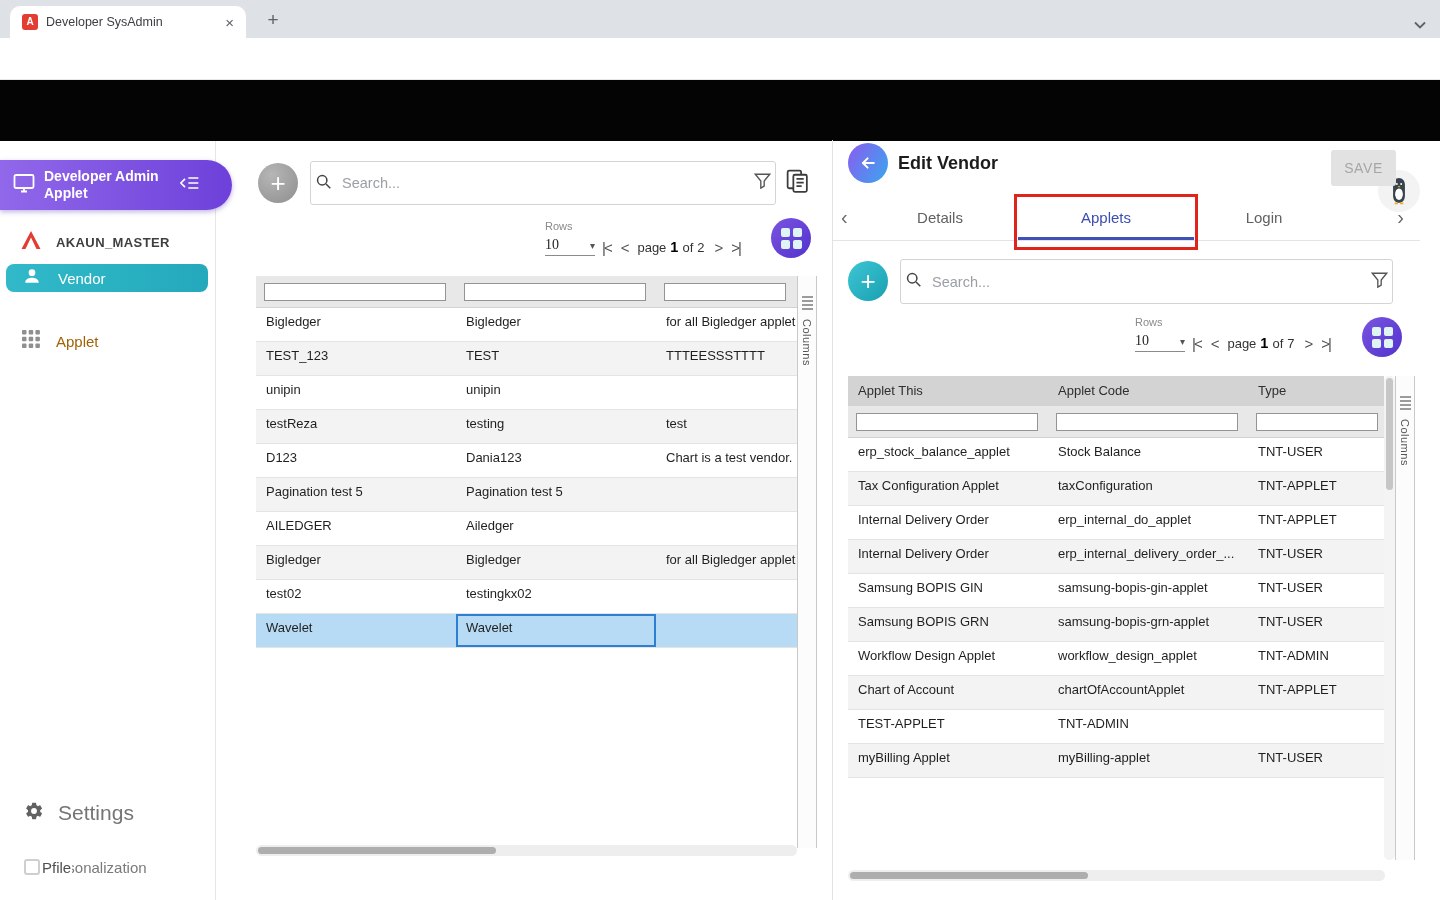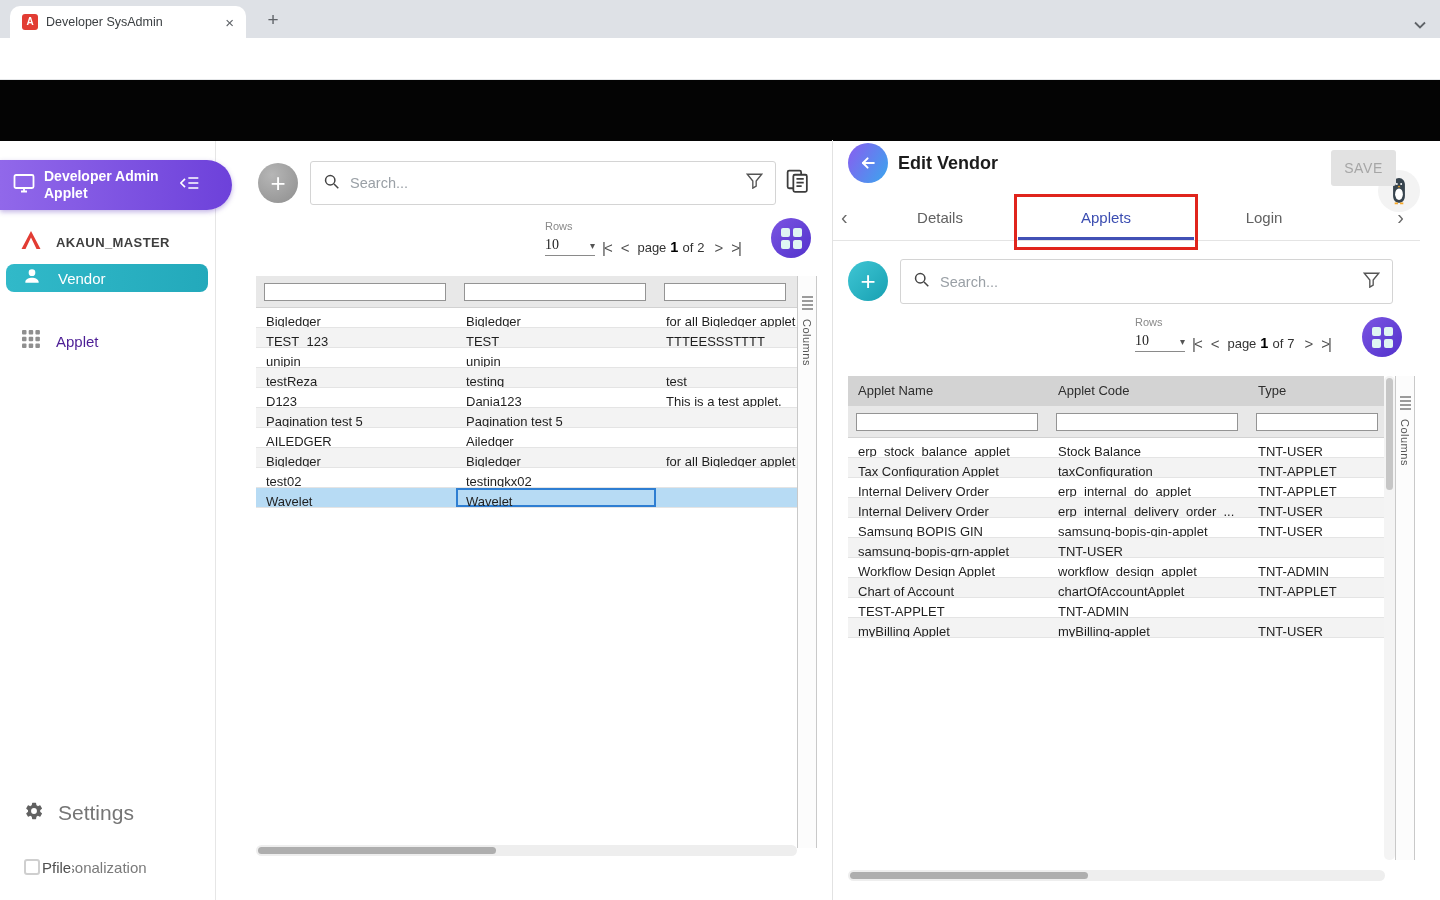--- a/index.html
+++ b/index.html
@@ -72,7 +72,7 @@
   .btn-backgrad{background:linear-gradient(120deg,#8a5cf0,#39a7ee);}
   .grid4{display:grid;grid-template-columns:9px 9px;gap:3px;}
   .grid4 i{width:9px;height:9px;background:#dff5f3;border-radius:2px;}
-  .searchbox{position:absolute;background:#fff;border:1px solid #d4d4d4;border-radius:3px;display:flex;align-items:center;padding:0 12px;gap:10px;}
+  .searchbox{position:absolute;background:#fff;border:1px solid #d4d4d4;border-radius:3px;display:flex;align-items:center;padding:0 4px;gap:10px;}
   .searchbox input{flex:1;border:none;outline:none;font-size:14.5px;color:#333;background:transparent;min-width:0;}
   .searchbox input::placeholder{color:#9aa0a6;}
   .rows-label{position:absolute;font-size:11px;color:#8a8a8a;}

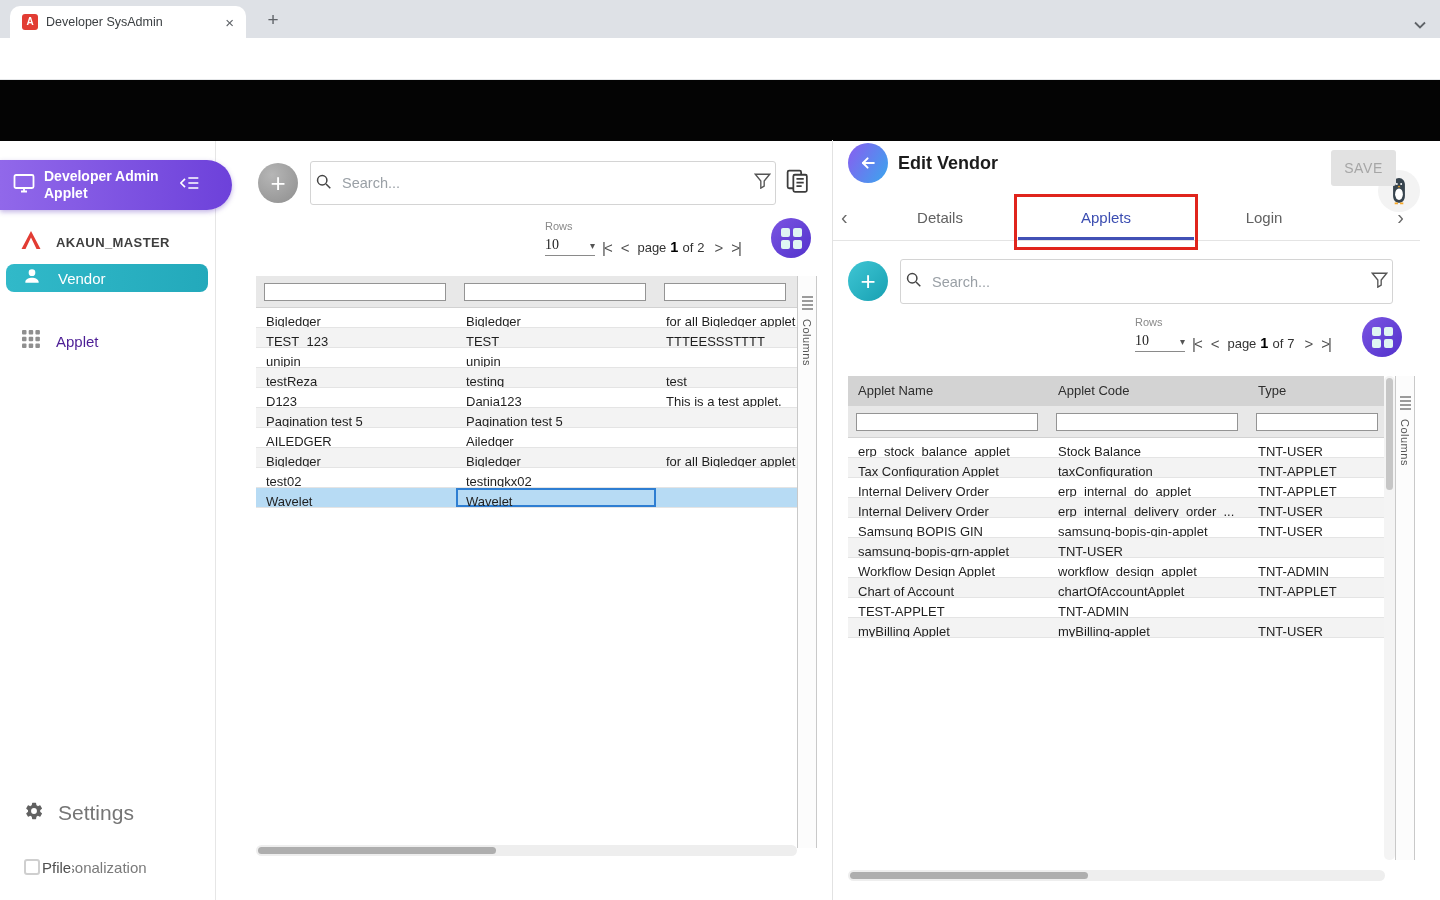--- a/index.html
+++ b/index.html
@@ -92,7 +92,7 @@
   .tfilter .fc.c2{flex:1;}
   .tfilter input{height:18px;border:1px solid #949494;background:#fff;width:182px;font-size:12px;padding:0 4px;outline:none;}
   .tfilter .c2 input{width:122px;}
-  .trow{display:flex;height:20px;border-bottom:1px solid #e4e4e4;background:#fff;}
+  .trow{display:flex;height:34px;border-bottom:1px solid #e4e4e4;background:#fff;}
   .rowsbox .trow:nth-child(even){background:#f3f3f3;}
   .rowsbox .trow.sel{background:#b7dbf4;}
   .tcell{padding-left:10px;font-size:13px;color:#1f1f1f;line-height:28px;white-space:nowrap;overflow:hidden;}

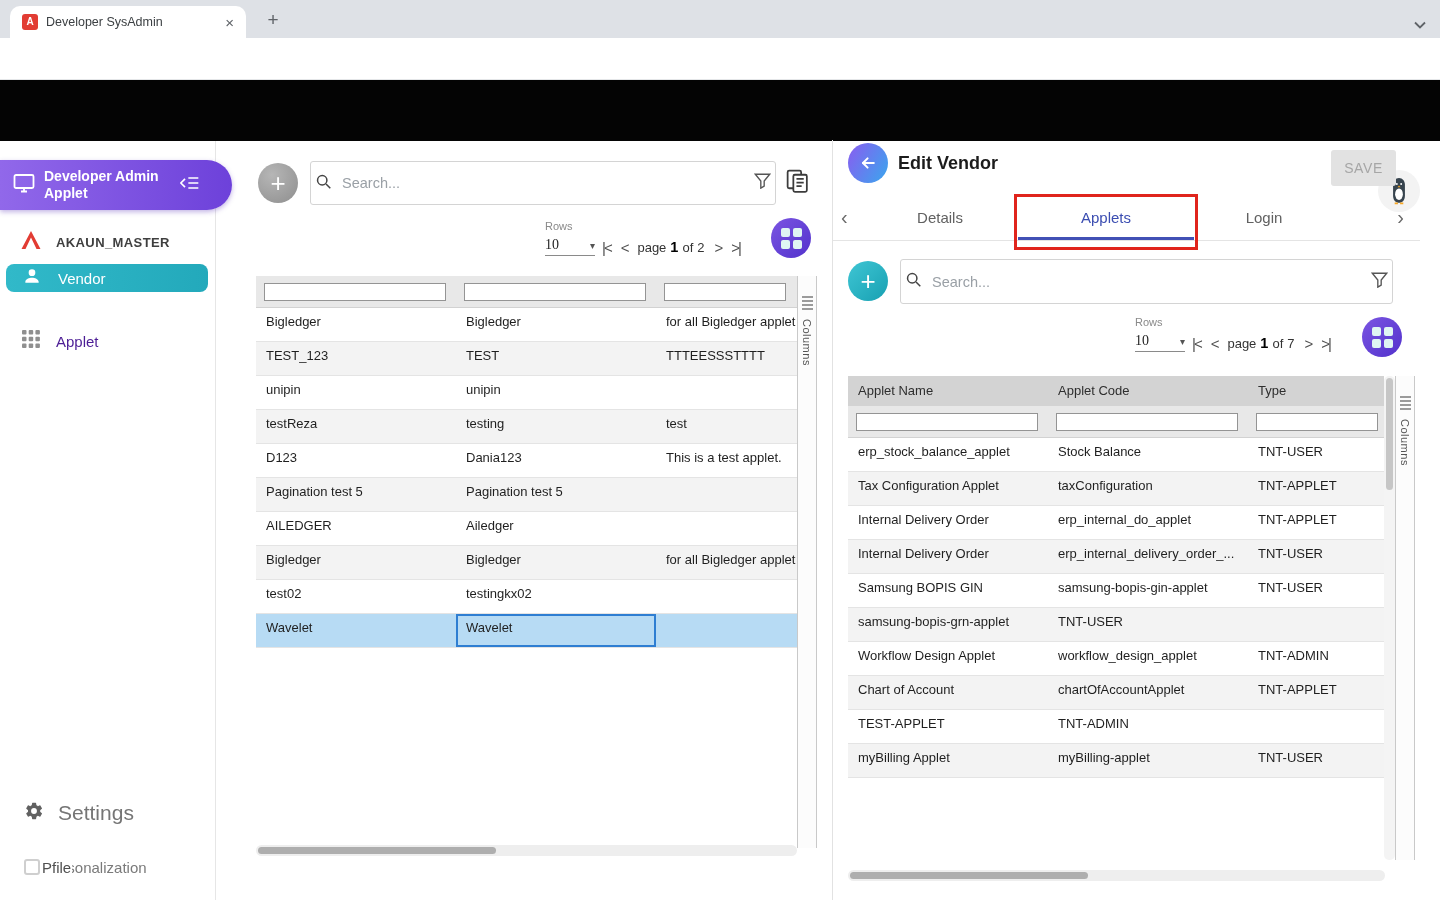--- a/index.html
+++ b/index.html
@@ -54,7 +54,7 @@
   #item-vendor .lbl{font-size:15px;color:#fff;margin-left:16px;}
   #item-applet{top:322px;height:38px;}
   #item-applet .ic{margin-left:22px;}
-  #item-applet .lbl{font-size:15px;color:#4c1d95;margin-left:16px;text-align:center;}
+  #item-applet .lbl{font-size:15px;color:#a16207;margin-left:16px;text-align:center;}
   #item-settings{top:797px;height:32px;}
   #item-settings .ic{margin-left:24px;}
   #item-settings .lbl{font-size:21px;color:#757575;margin-left:14px;}

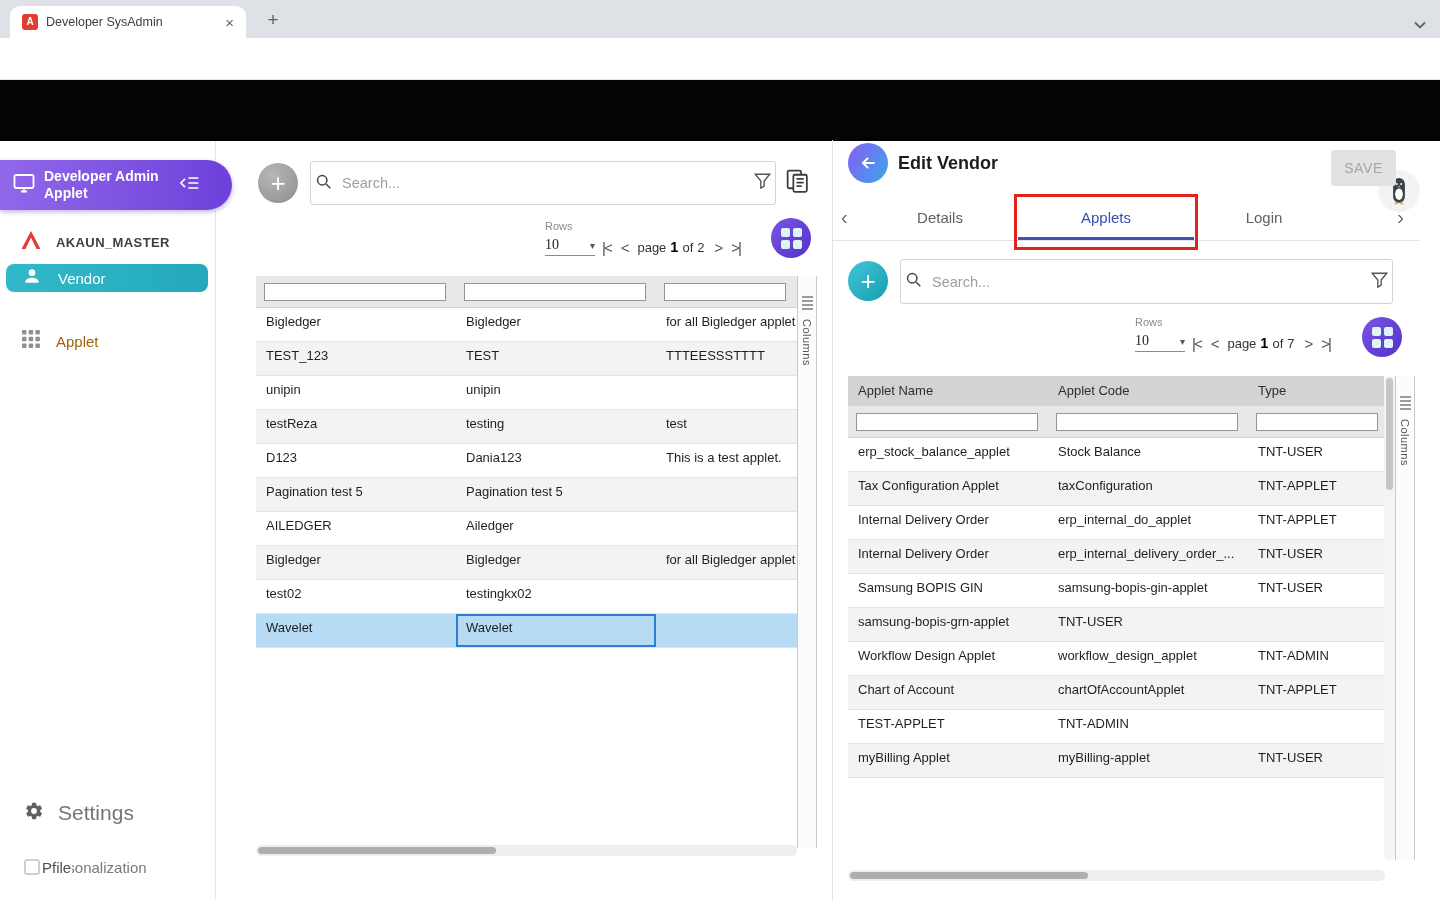--- a/index.html
+++ b/index.html
@@ -467,7 +467,7 @@
 
   <div class="dtable" style="left:848px;top:376px;width:536px;">
     <div class="thead">
-      <div class="tcell c0">Applet Name</div>
+      <div class="tcell c0">Applet This</div>
       <div class="tcell c1">Applet Code</div>
       <div class="tcell c2">Type</div>
     </div>

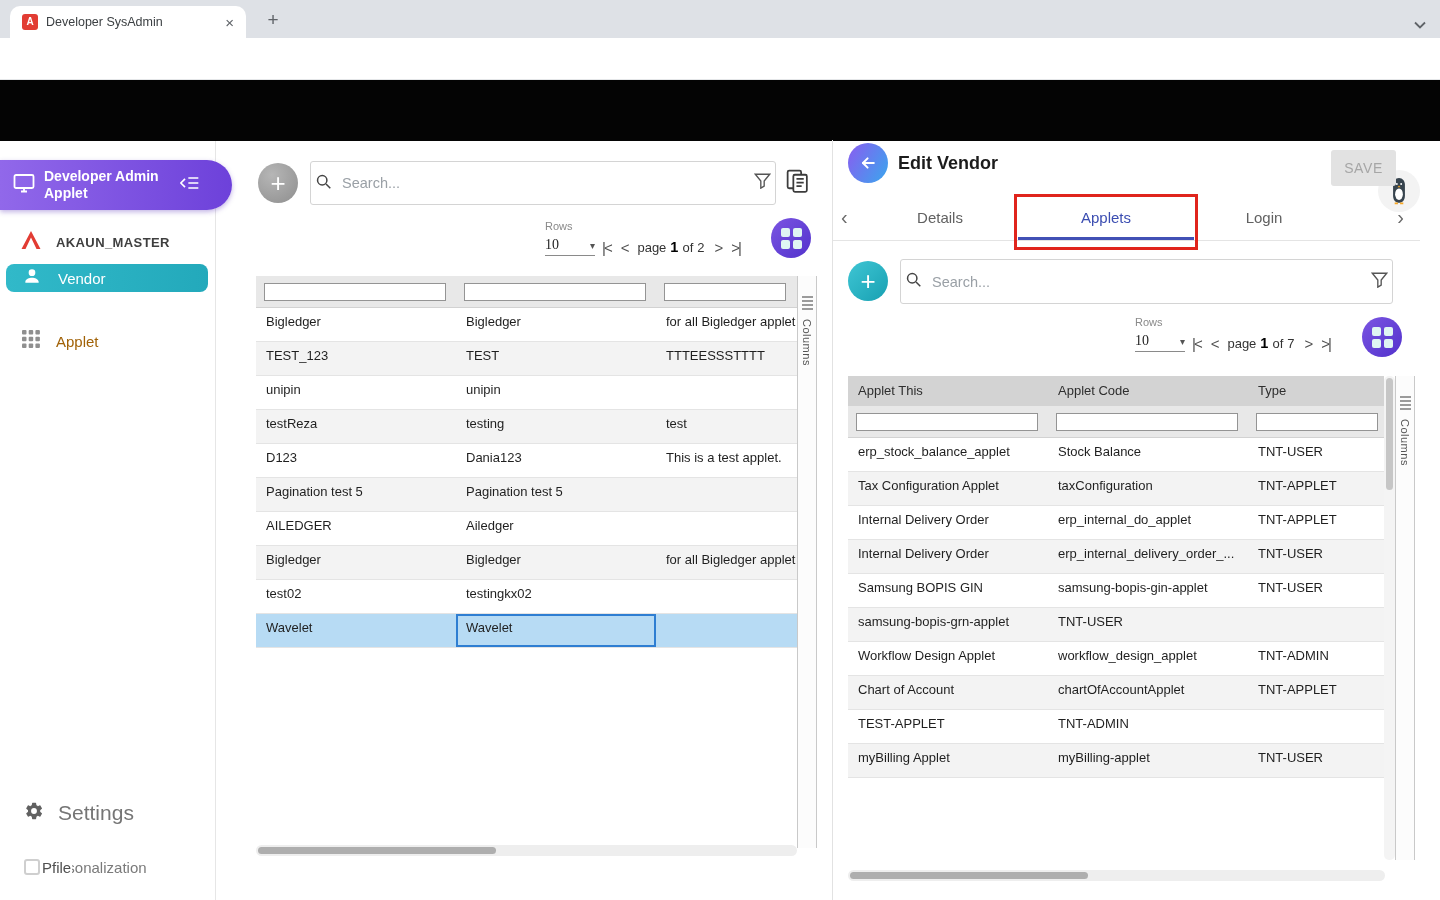--- a/index.html
+++ b/index.html
@@ -353,7 +353,7 @@
         <div class="trow">
           <div class="tcell c0">D123</div>
           <div class="tcell c1">Dania123</div>
-          <div class="tcell c2">This is a test applet.</div>
+          <div class="tcell c2">Chart is a test vendor.</div>
         </div>
         <div class="trow">
           <div class="tcell c0">Pagination test 5</div>

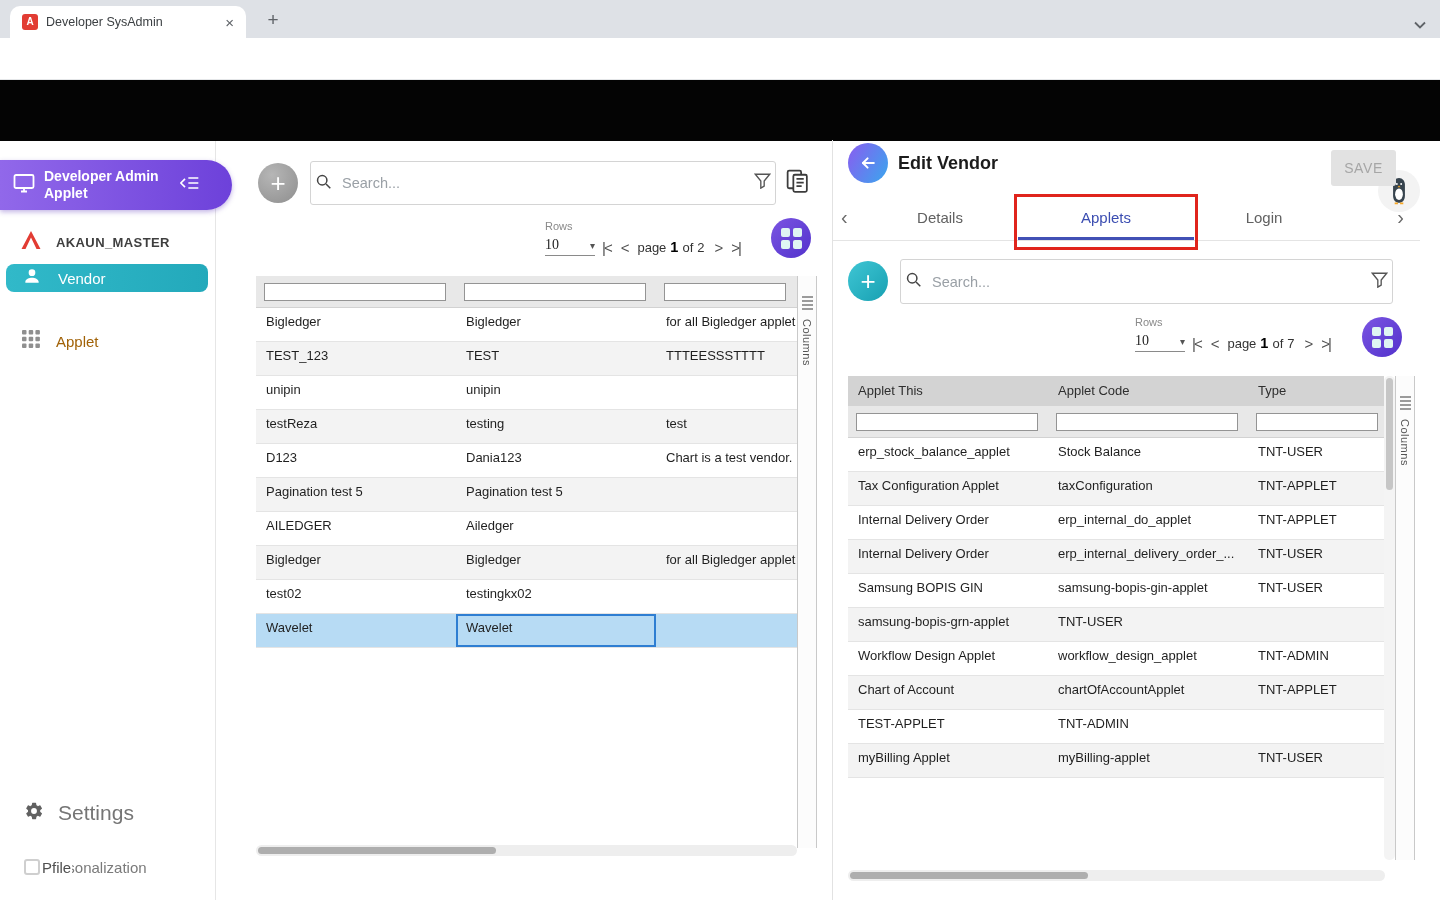--- a/index.html
+++ b/index.html
@@ -503,6 +503,7 @@
           <div class="tcell c2">TNT-USER</div>
         </div>
         <div class="trow">
+          <div class="tcell c0">Samsung BOPIS GRN</div>
           <div class="tcell c1">samsung-bopis-grn-applet</div>
           <div class="tcell c2">TNT-USER</div>
         </div>

